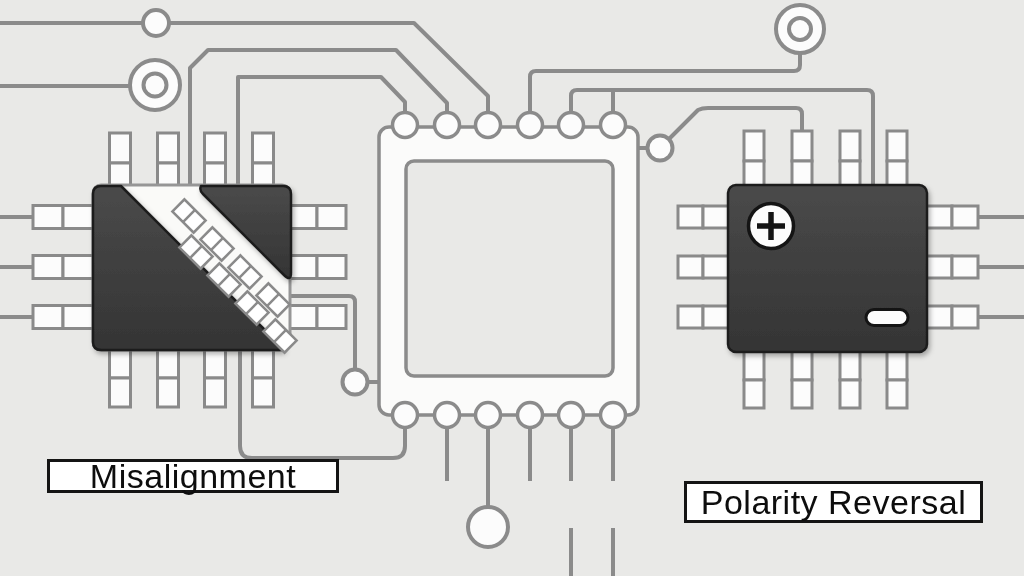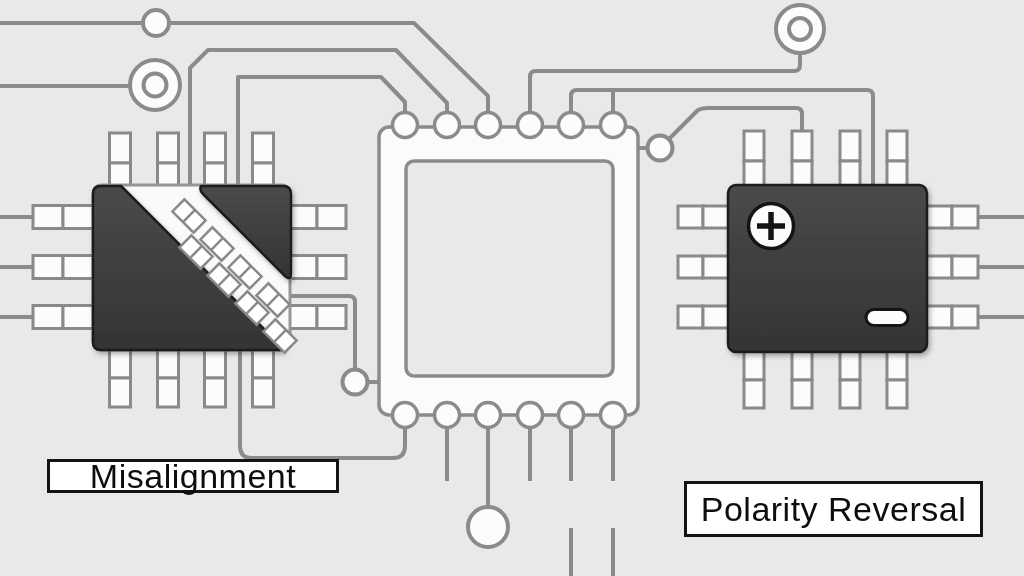--- a/index.html
+++ b/index.html
@@ -24,7 +24,7 @@
   }
   #label-misalignment{left:47px;top:459px;width:292px;height:34px;}
   #label-missing-parts{left:381px;top:481px;width:261px;height:47px;}
-  #label-polarity{left:684px;top:481px;width:299px;height:56px;}
+  #label-polarity{left:684px;top:481px;width:299px;height:42px;}
 </style>
 </head>
 <body>

